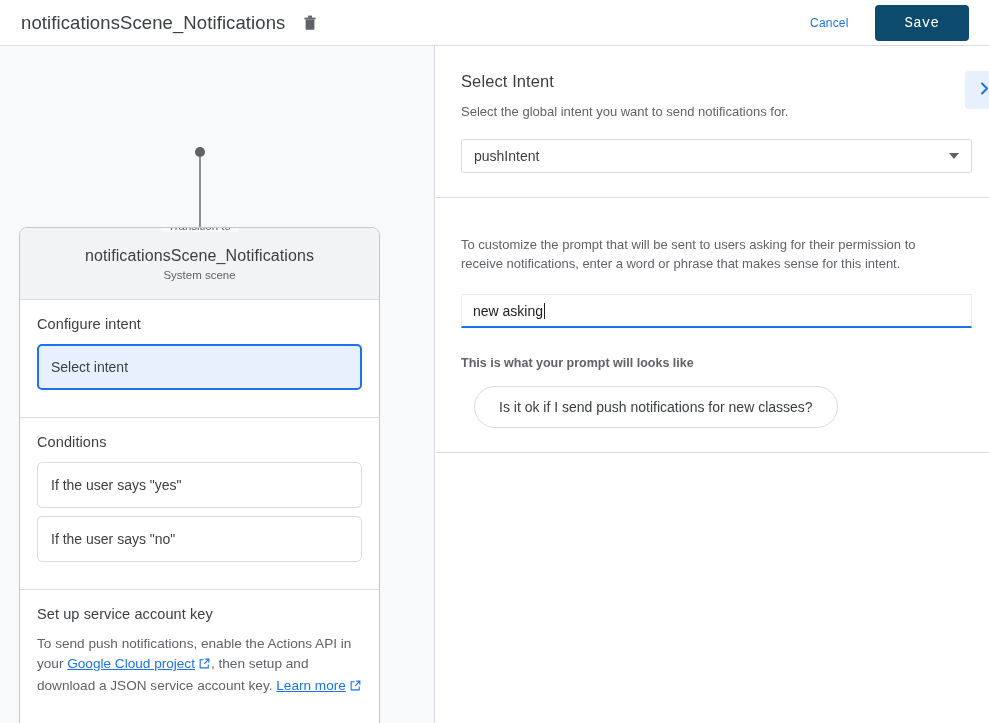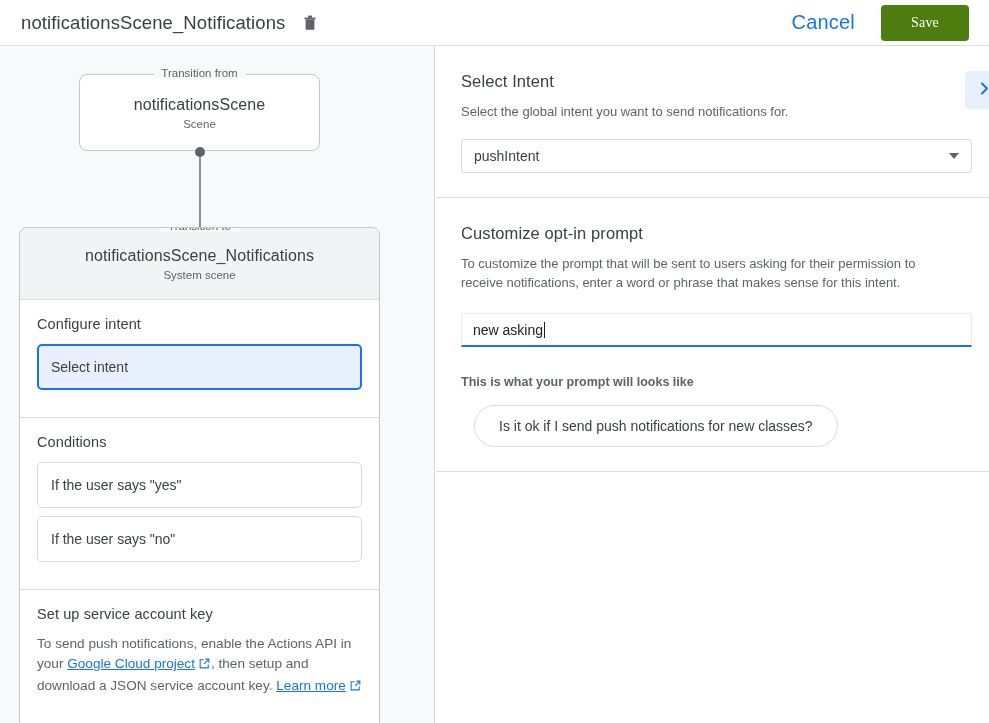--- a/index.html
+++ b/index.html
@@ -43,7 +43,7 @@
     background: none; border: none;
     color: #1a73e8;
     font-family: inherit;
-    font-size: 20px; font-weight: 500;
+    font-size: 12px; font-weight: 500;
     letter-spacing: 0.2px;
     padding: 9px 14px;
     border-radius: 4px;

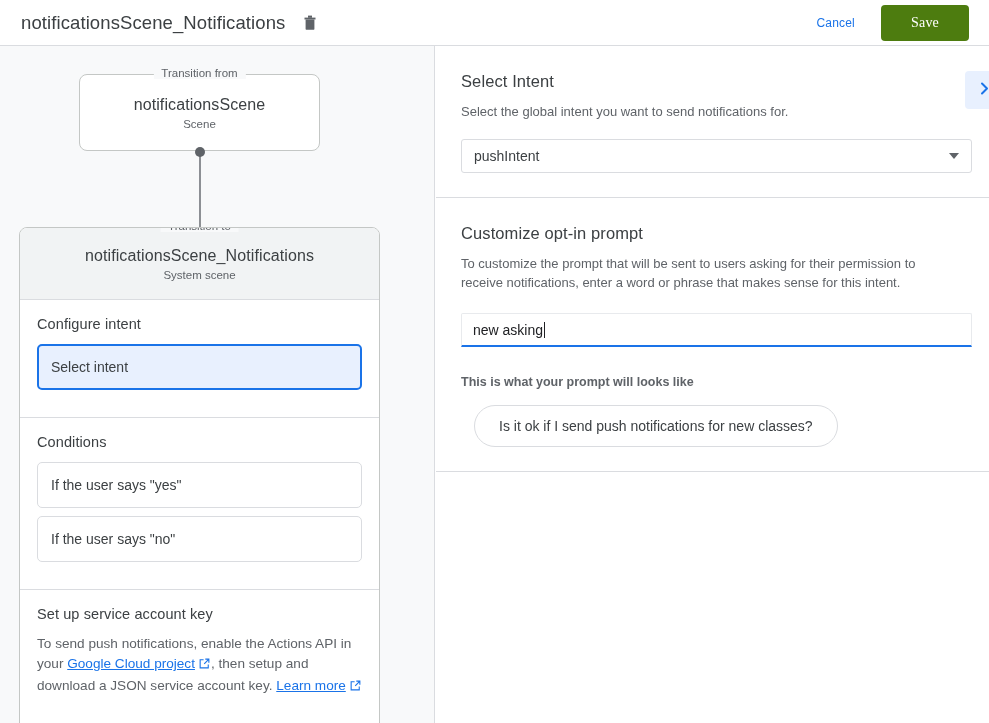--- a/index.html
+++ b/index.html
@@ -50,9 +50,9 @@
     cursor: pointer;
   }
   .btn-save {
-    background: #4d7c0f; border: none;
+    background: #0c4a6e; border: none;
     color: #ffffff;
-    font-family: Liberation Serif, serif;
+    font-family: Liberation Mono, monospace;
     font-size: 14px; font-weight: 500;
     letter-spacing: 0.2px;
     padding: 10px 30px;

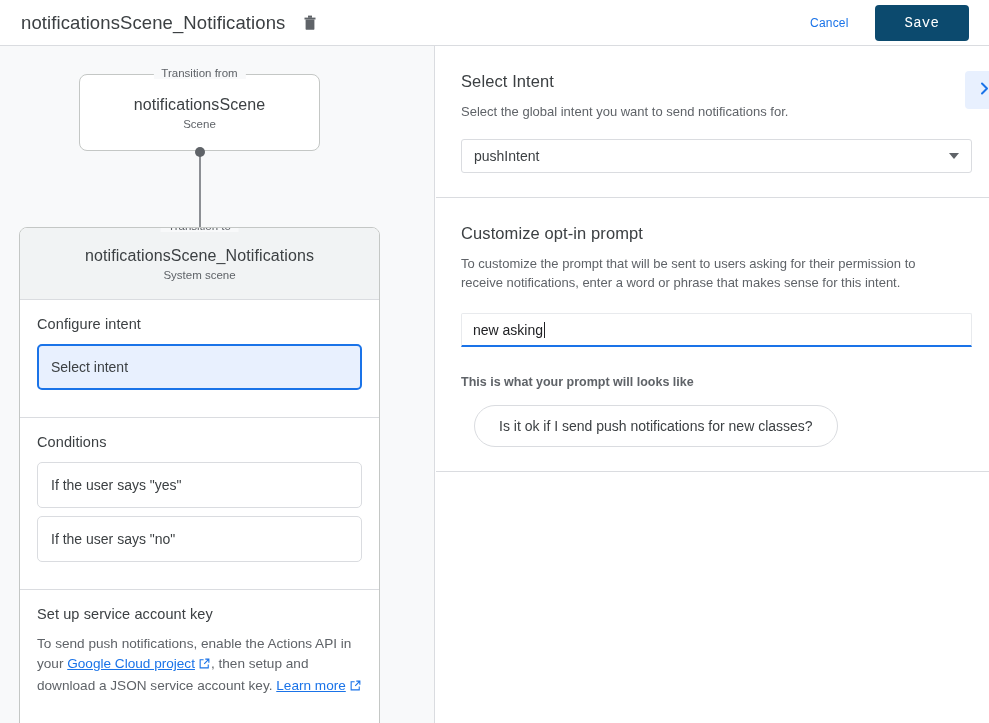--- a/index.html
+++ b/index.html
@@ -295,11 +295,6 @@
 
 <div class="left-pane">
 
-  <div class="fieldset-card" id="card-from">
-    <div class="fieldset-legend">Transition from</div>
-    <div class="node-title">notificationsScene</div>
-    <div class="node-subtitle">Scene</div>
-  </div>
 
   <div class="connector">
     <svg width="14" height="114" viewBox="0 0 14 114" aria-hidden="true">

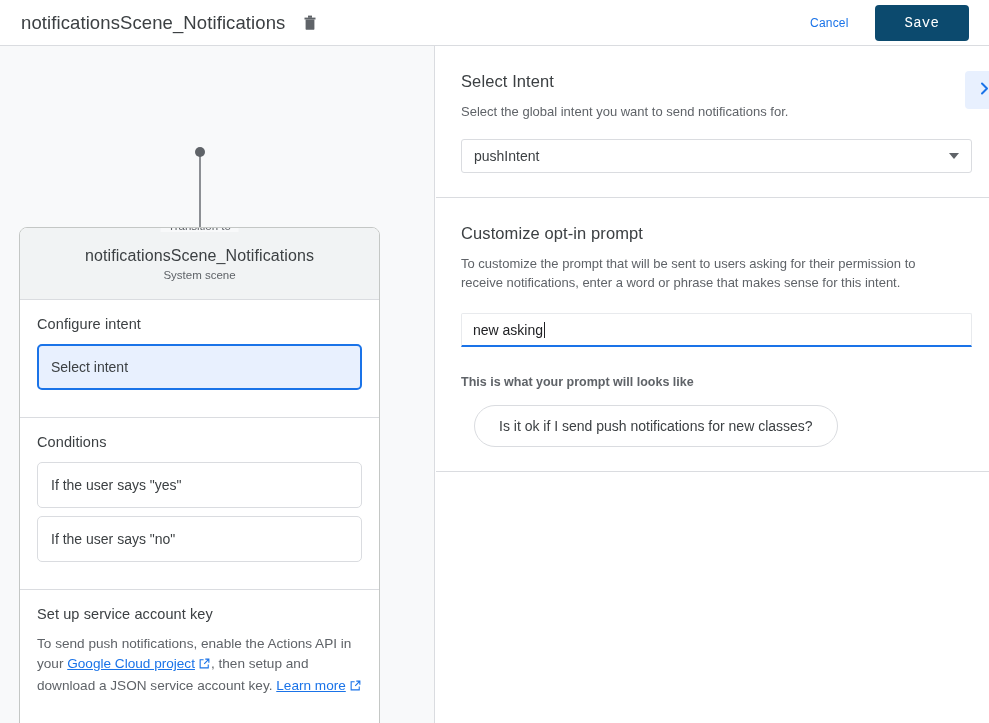--- a/index.html
+++ b/index.html
@@ -357,7 +357,6 @@
   </div>
 
   <div class="r-section">
-    <div class="r-title">Customize opt-in prompt</div>
     <div class="r-desc">To customize the prompt that will be sent to users asking for their permission to receive notifications, enter a word or phrase that makes sense for this intent.</div>
 
     <div class="textfield">

